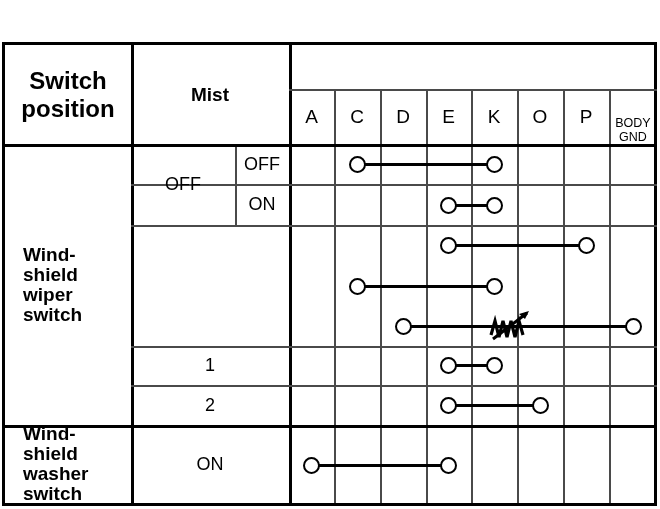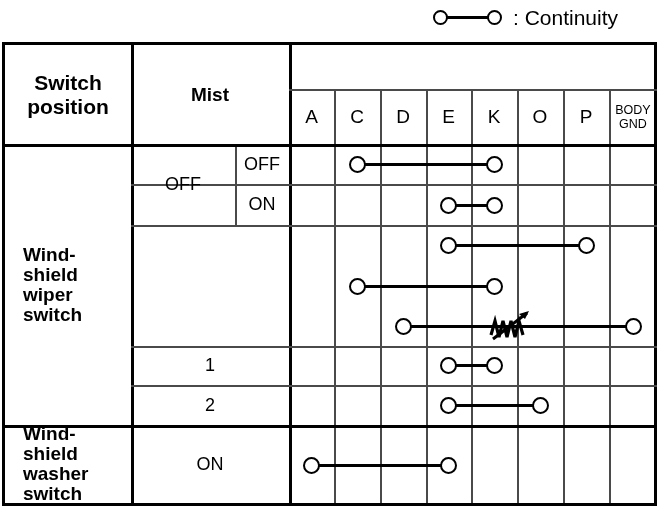--- a/index.html
+++ b/index.html
@@ -63,14 +63,6 @@
 
 <div id="root">
 
-  <div id="legend">
-    <div class="lg-wrap">
-      <span class="lg-circle lg-c1"></span>
-      <span class="lg-line"></span>
-      <span class="lg-circle lg-c2"></span>
-      <span class="lg-text">: Continuity</span>
-    </div>
-  </div>
 
   <div id="table">
 

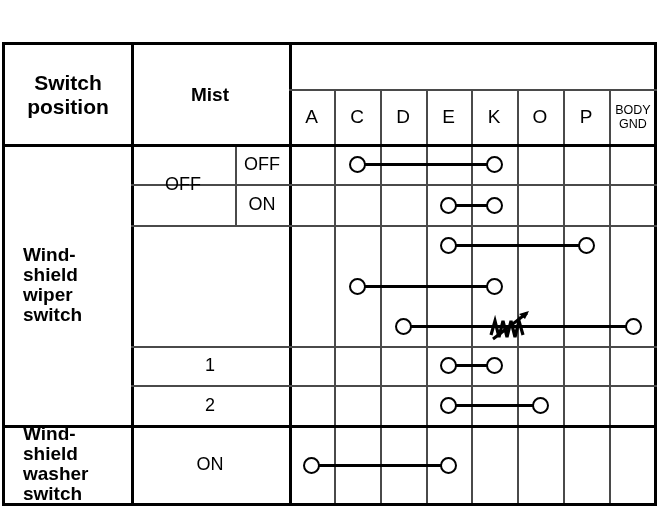--- a/index.html
+++ b/index.html
@@ -40,7 +40,7 @@
   .cell{position:absolute;display:flex;align-items:center;justify-content:center;
         box-sizing:border-box;text-align:center;}
   .b{font-weight:bold;}
-  .t-switchpos{font-size:21px;}
+  .t-switchpos{font-size:24px;}
   .t-mist{font-size:19px;}
   .t-terminal{font-size:21px;}
   .t-term{font-size:19px;font-weight:400;}

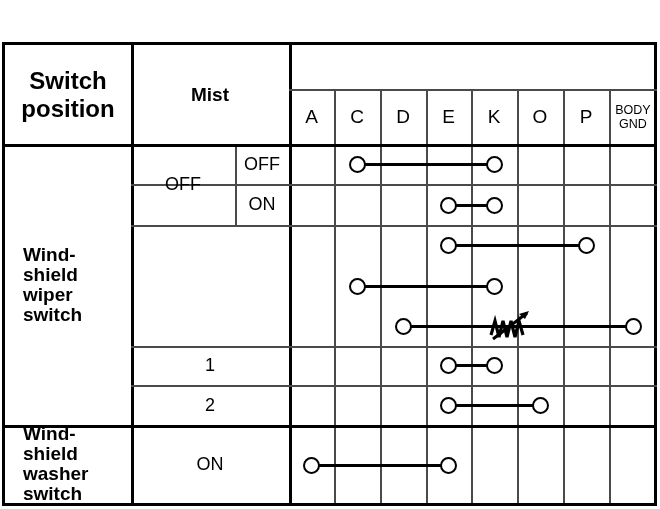--- a/index.html
+++ b/index.html
@@ -44,7 +44,7 @@
   .t-mist{font-size:19px;}
   .t-terminal{font-size:21px;}
   .t-term{font-size:19px;font-weight:400;}
-  .t-bodygnd{font-size:12.5px;font-weight:400;line-height:14px;}
+  .t-bodygnd{font-size:12.5px;font-weight:400;line-height:14px;justify-content:flex-end;}
   .t-row{font-size:18px;font-weight:400;}
   .t-group{font-size:19px;font-weight:bold;line-height:20px;text-align:left;
            justify-content:flex-start;padding-left:18px;}

